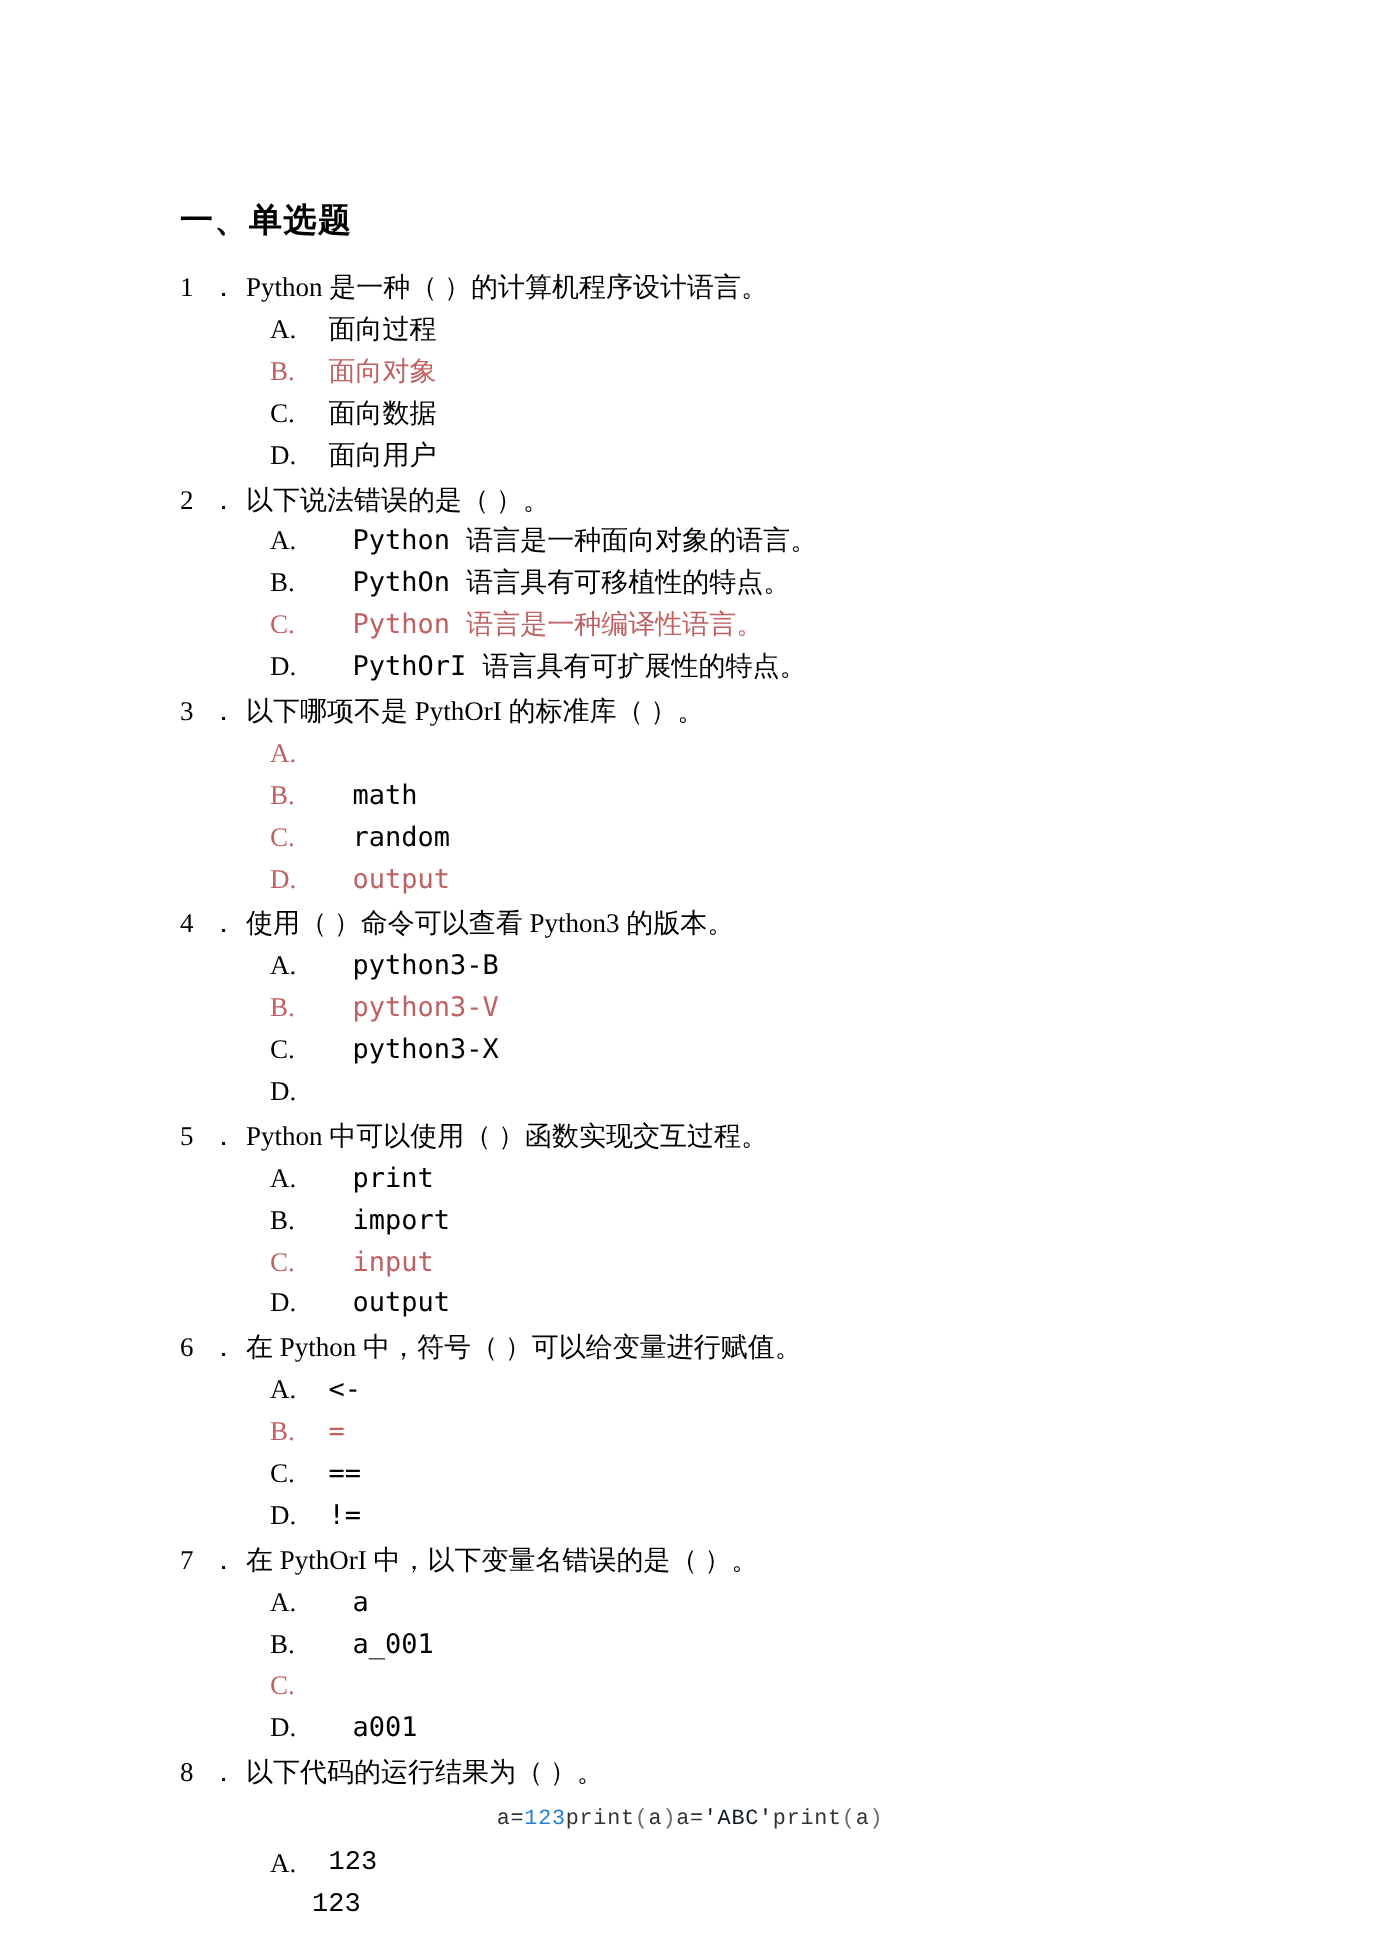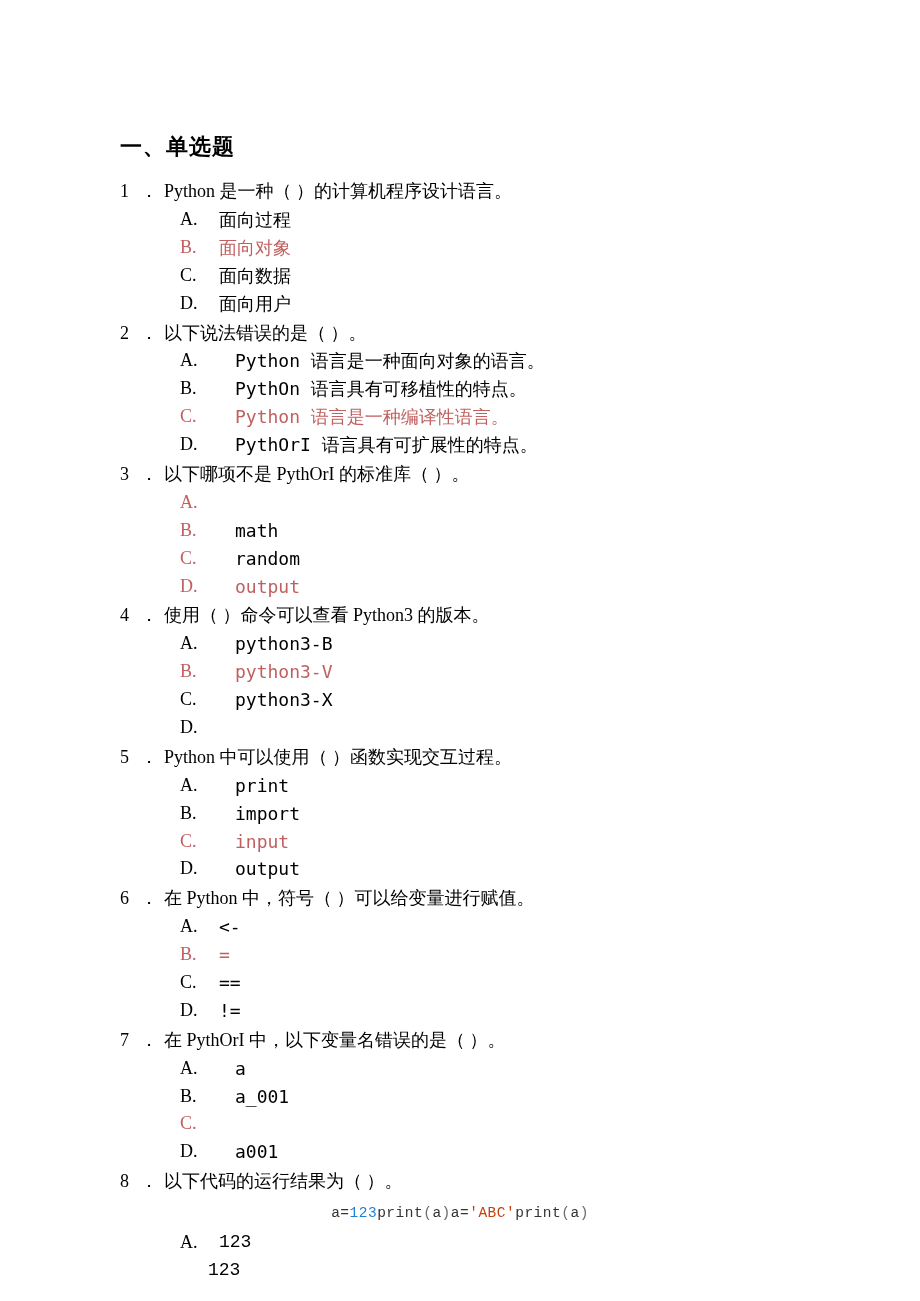--- a/index.html
+++ b/index.html
@@ -70,7 +70,7 @@
   }
   .code-num { color: #1e7fd6; }
   .code-paren { color: #6d6d6d; }
-  .code-str { color: #c2410c; }
+  .code-str { color: #0f172a; }
   .sub-line {
     padding-left: 88px;
   }

